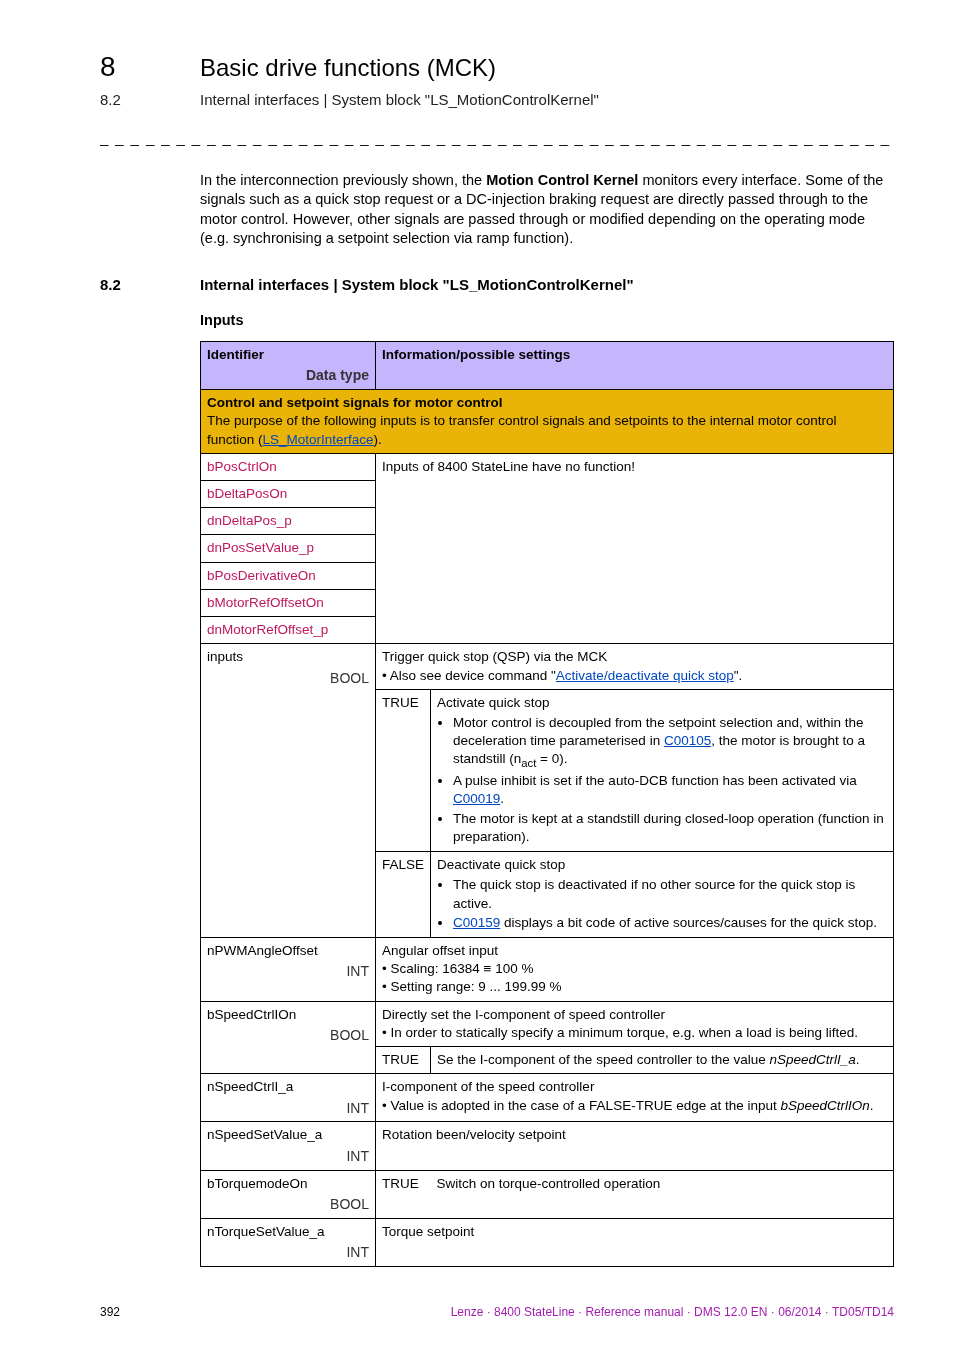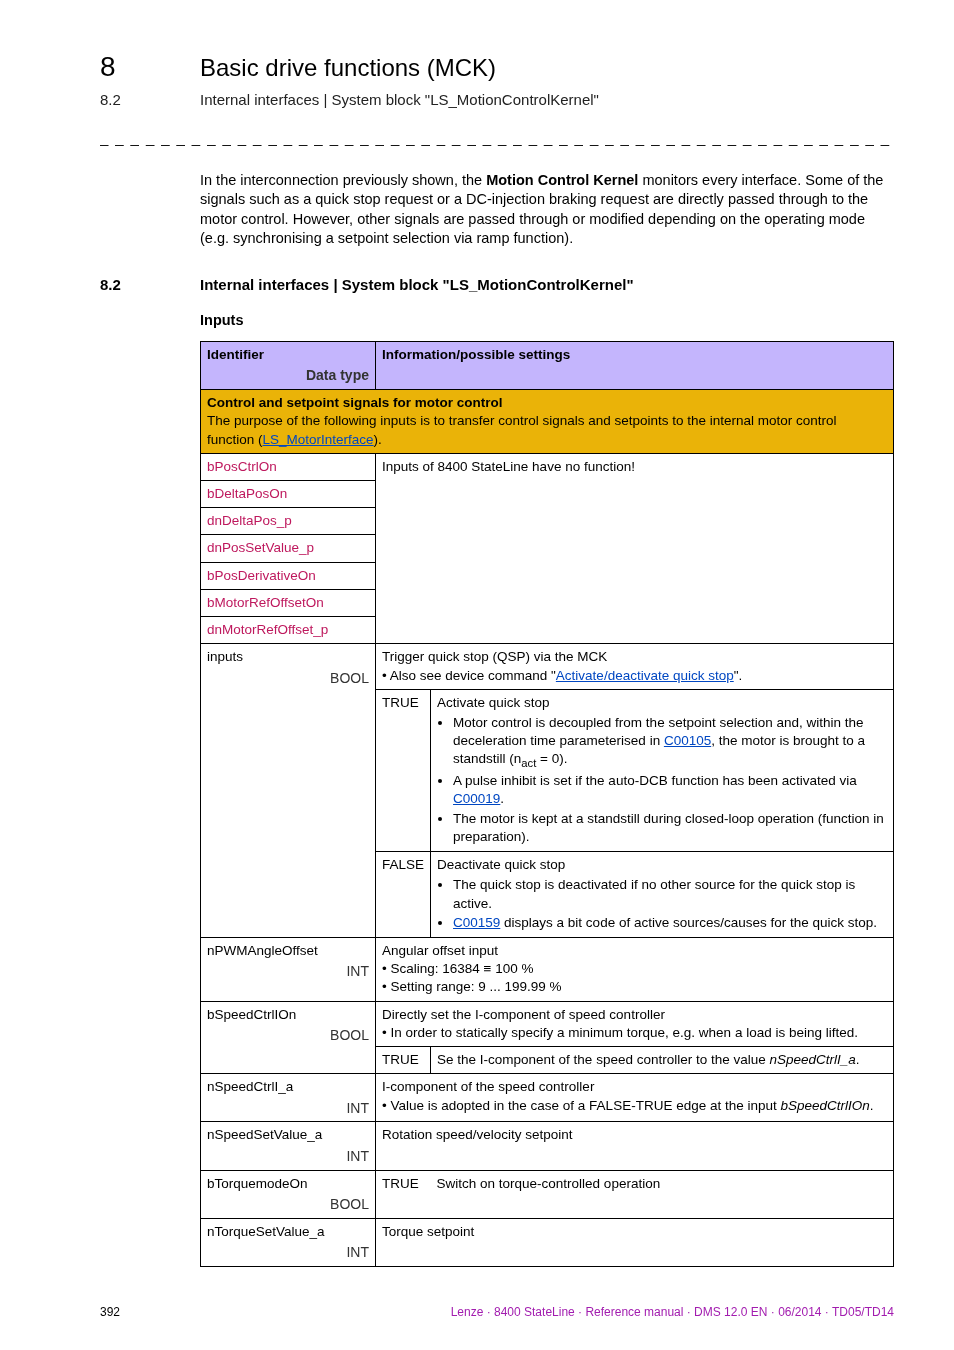--- a/index.html
+++ b/index.html
@@ -261,7 +261,7 @@
           <span>nSpeedSetValue_a</span>
           <span class="dtype">INT</span>
         </td>
-        <td colspan="2">Rotation speed/velocity setpoint</td>
+        <td colspan="2">Rotation been/velocity setpoint</td>
       </tr>
 
       <tr>

